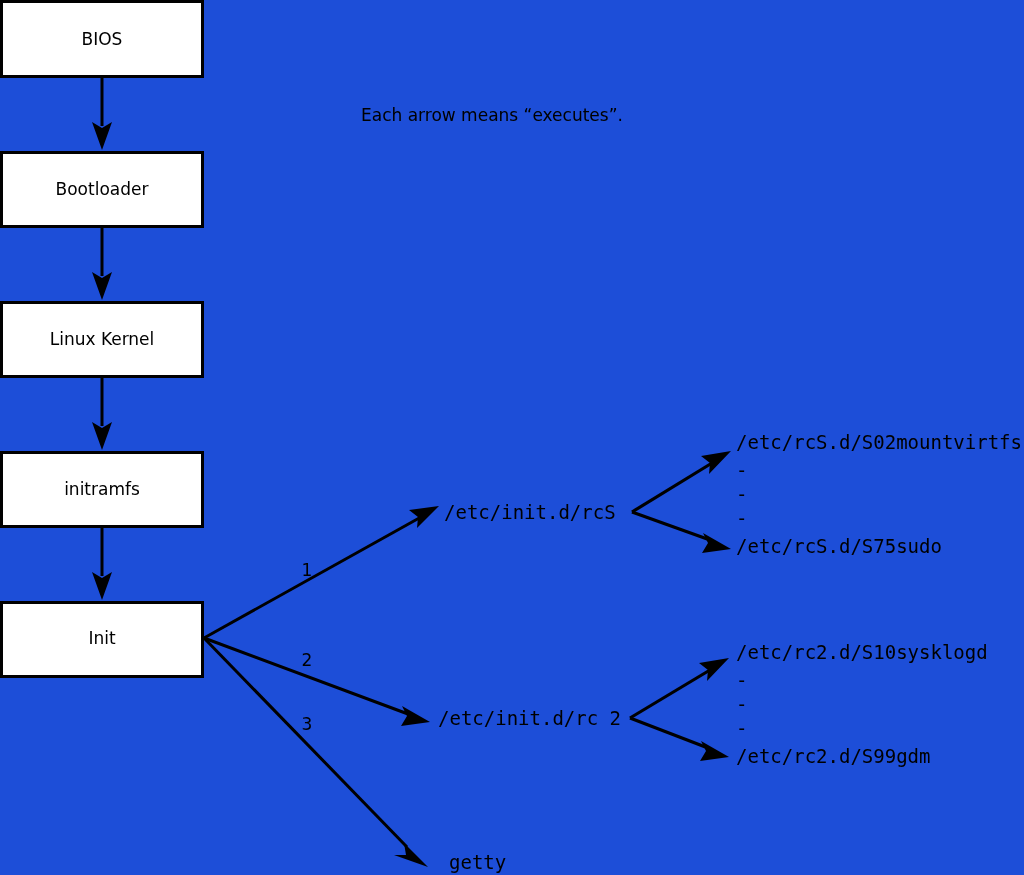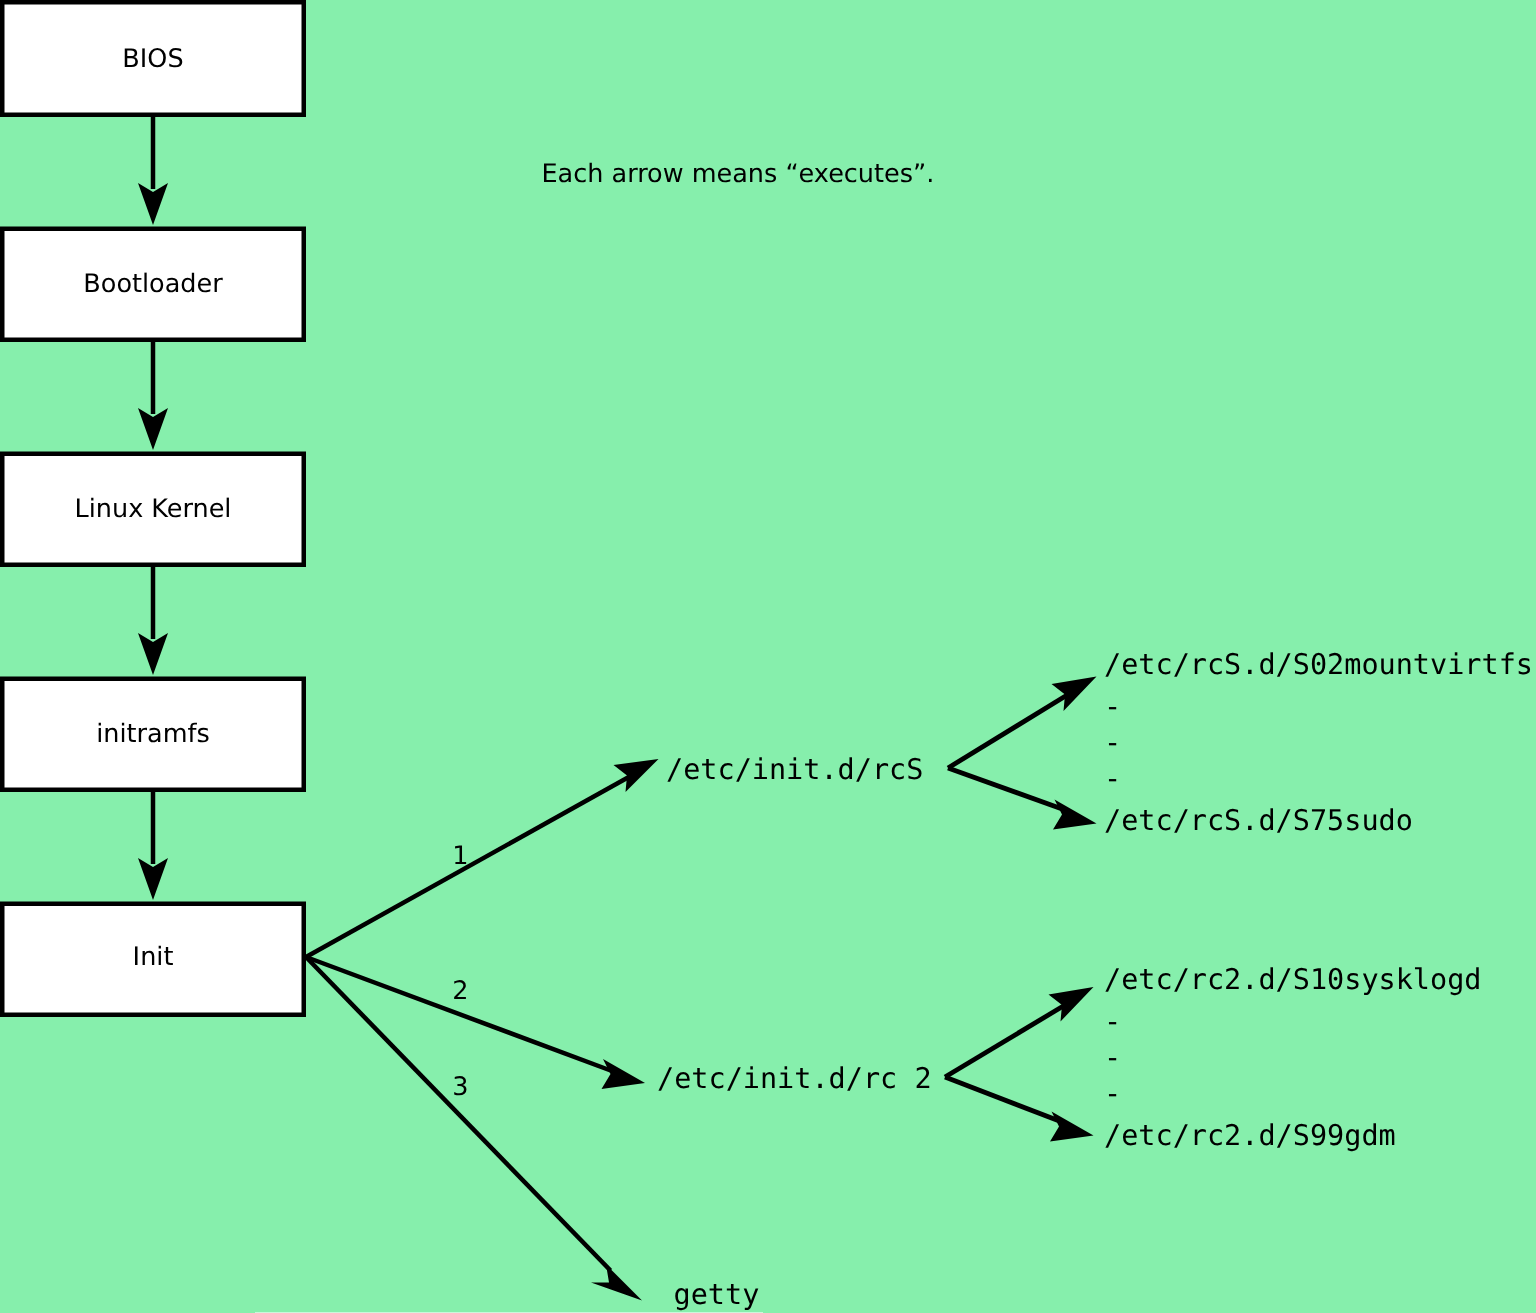--- a/index.html
+++ b/index.html
@@ -11,7 +11,7 @@
     position: relative;
     width: 1024px;
     height: 875px;
-    background: #86efac;
+    background: #1d4ed8;
     overflow: hidden;
   }
   svg#diagram {

